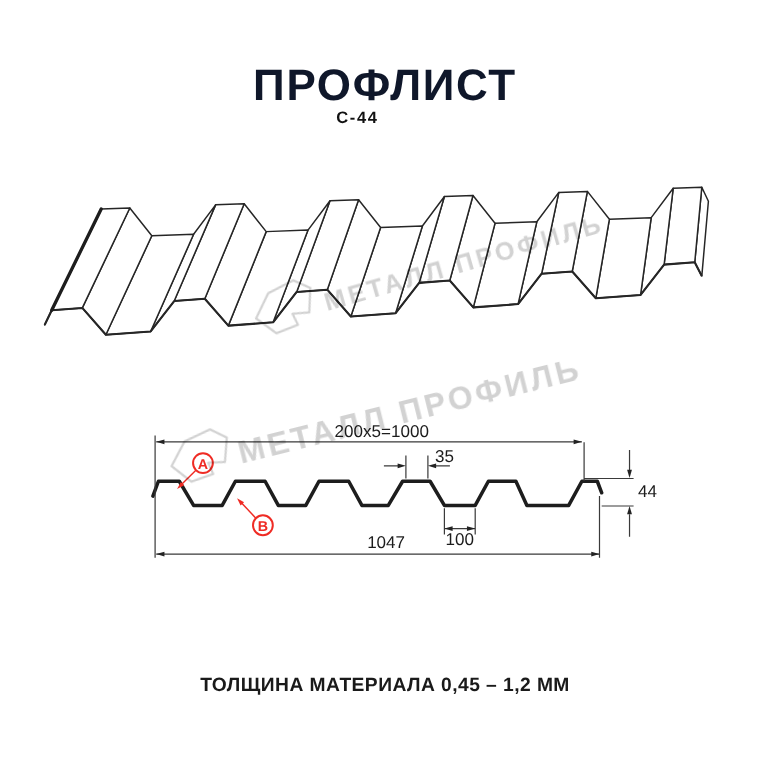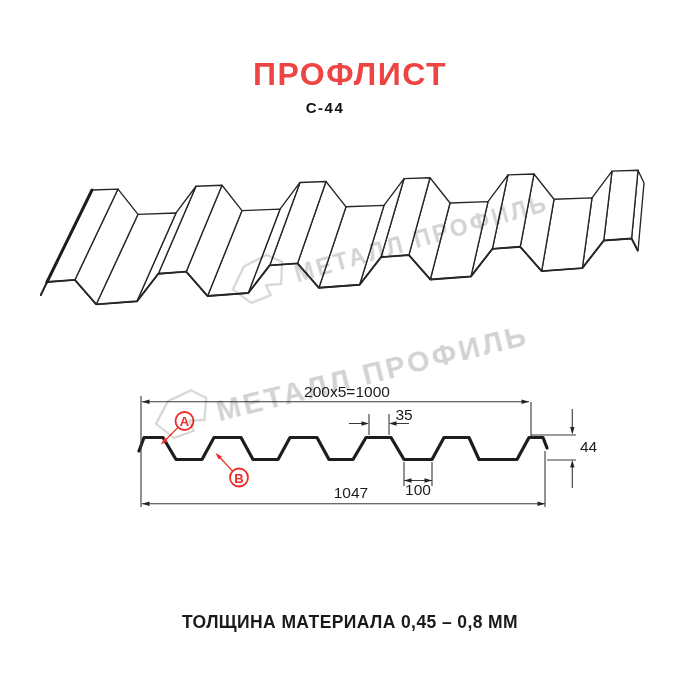--- a/index.html
+++ b/index.html
@@ -14,7 +14,7 @@
   }
   .title{
     position:absolute;top:56px;left:0;width:700px;text-align:center;
-    font-size:32px;font-weight:800;letter-spacing:1.5px;color:#ef4444;
+    font-size:40px;font-weight:800;letter-spacing:1.5px;color:#0f172a;
   }
   .subtitle{
     position:absolute;top:99px;left:0;width:650px;text-align:center;

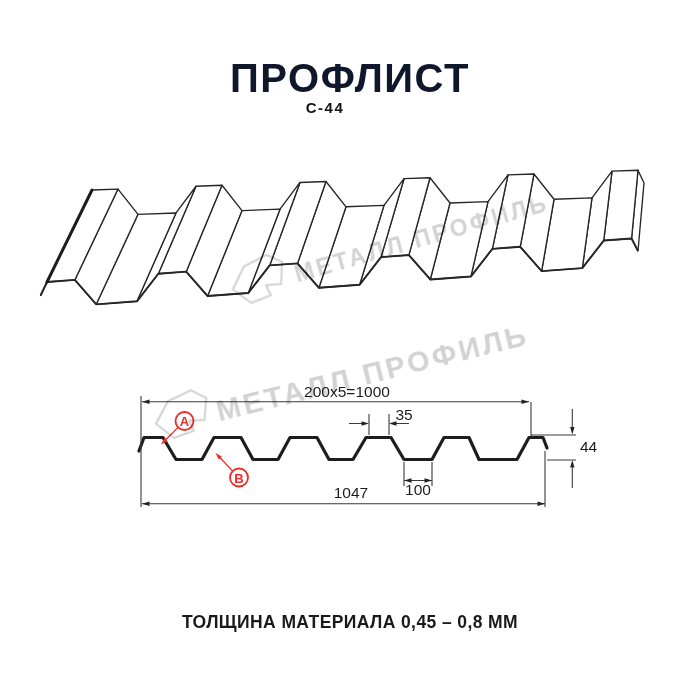--- a/index.html
+++ b/index.html
@@ -143,6 +143,6 @@
   </g>
 </svg>
 
-<div class="footer">ТОЛЩИНА МАТЕРИАЛА 0,45 – 0,8 ММ</div>
+<div class="footer">ТОЛЩИНА МАТЕРИАЛА 0,45 – 1,2 ММ</div>
 
 </body></html>

